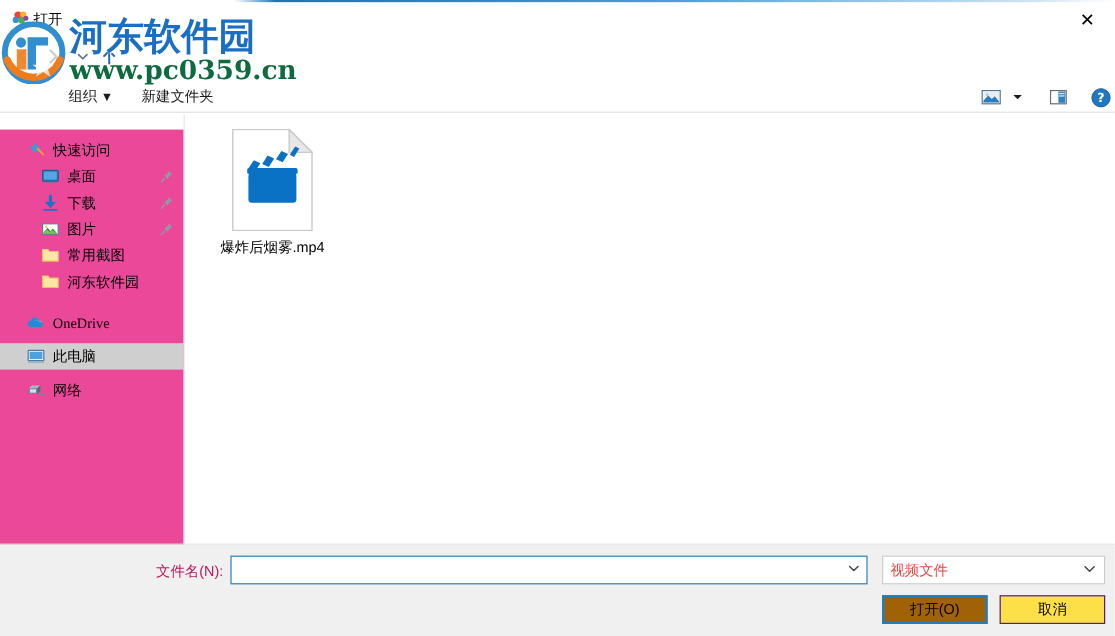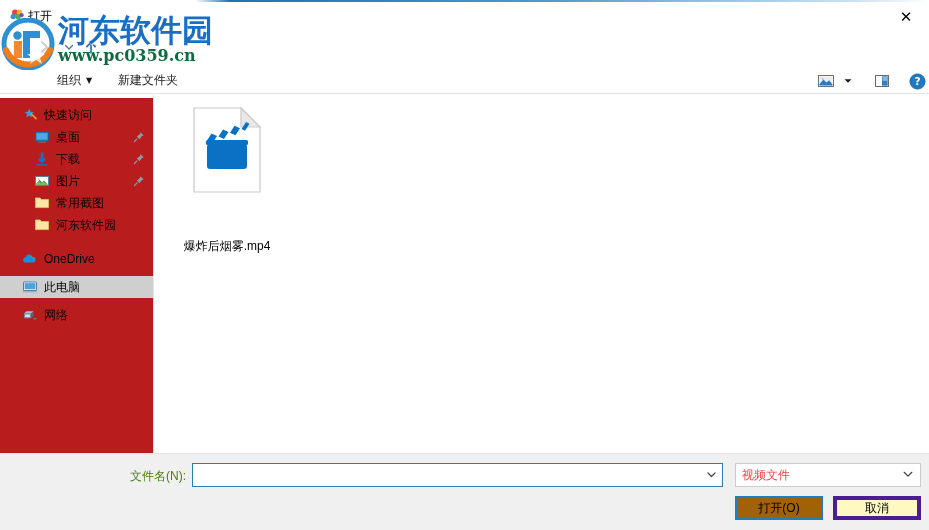--- a/index.html
+++ b/index.html
@@ -429,7 +429,7 @@
     left: 58px; top: 38px;
     font-family: "DejaVu Serif", serif;
     font-weight: bold;
-    font-size: 16px;
+    font-size: 22px;
     color: #0d6b3f;
     white-space: nowrap;
     text-shadow: 0 0 1px #ffffff;

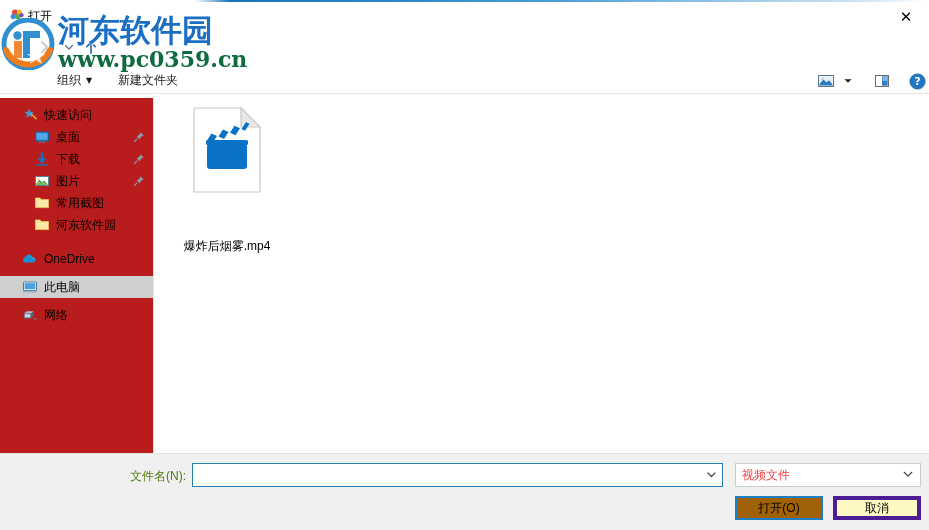--- a/index.html
+++ b/index.html
@@ -228,10 +228,11 @@
   
   .sidebar {
     position: absolute;
-    left: 0; top: 98px;
+    left: 0; top: 108px;
     width: 153px; height: 358px;
-    background: #b91c1c;
+    background: #ec4899;
     overflow: hidden;
+    font-family: Liberation Serif, serif;
   }
   .sb-divider {
     position: absolute;

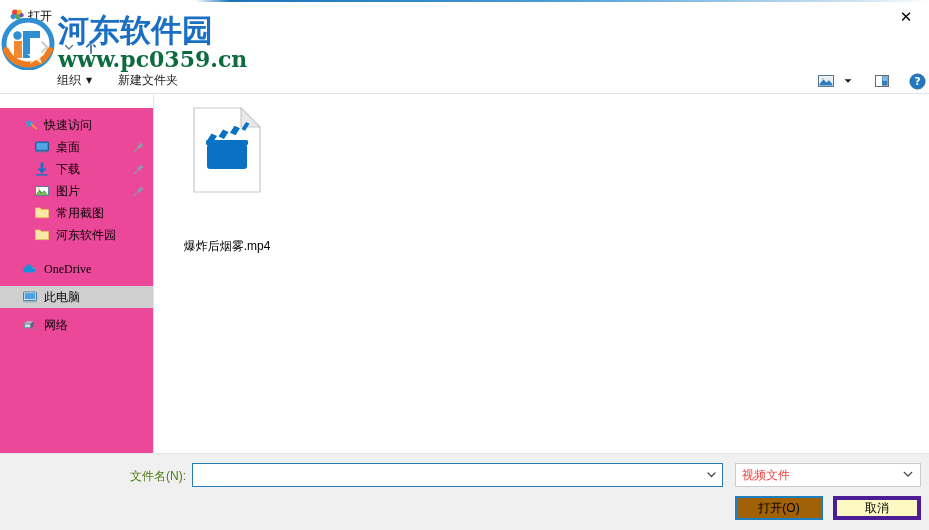--- a/index.html
+++ b/index.html
@@ -290,7 +290,6 @@
     align-items: center;
     cursor: pointer;
     padding: 4px 0;
-    gap: 40px;
   }
   .file-thumb {
     width: 68px; height: 86px;

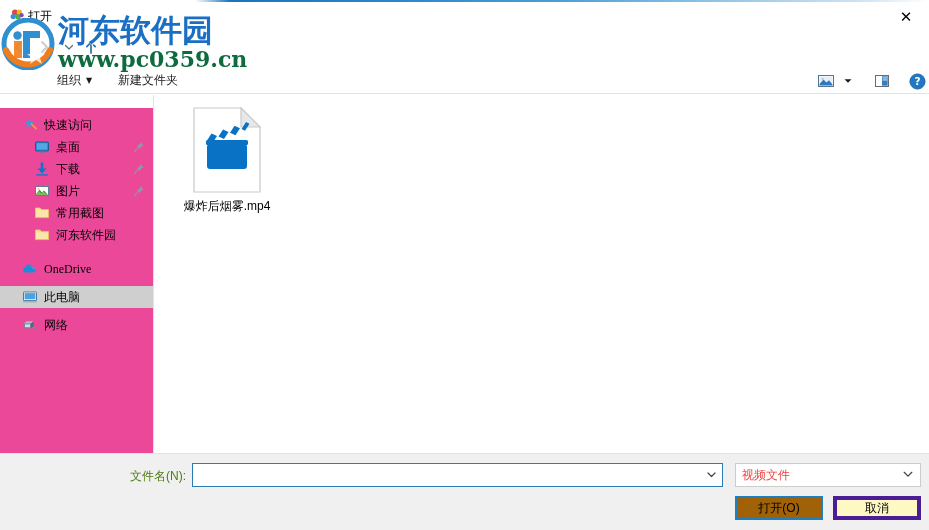--- a/index.html
+++ b/index.html
@@ -321,7 +321,7 @@
     position: absolute;
     left: 130px; top: 468px;
     font-size: 12px;
-    color: #4d7c0f;
+    color: #be185d;
     line-height: 16px;
   }
   .fn-input {

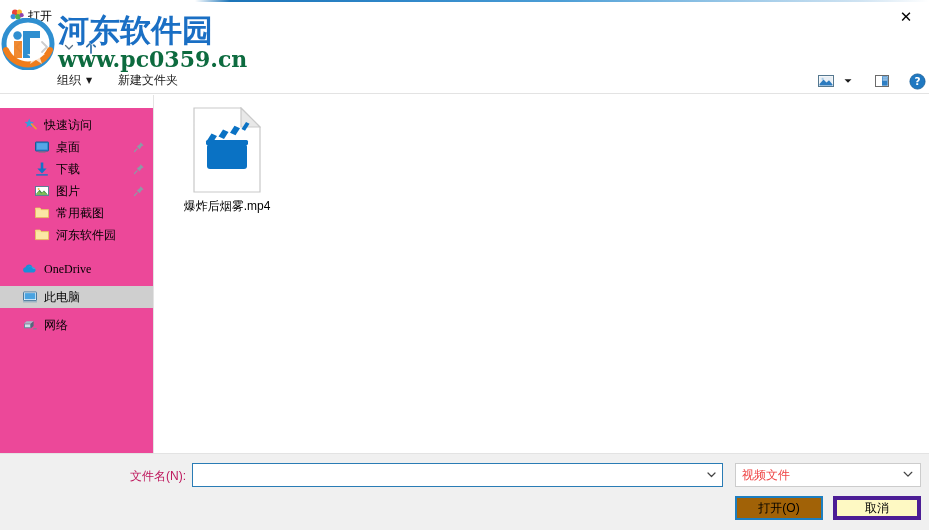--- a/index.html
+++ b/index.html
@@ -389,8 +389,8 @@
     justify-content: center;
     font-size: 12px;
     color: #000000;
-    background: #fef9c3;
-    border: 4px solid #4c1d95;
+    background: #fde047;
+    border: 1px solid #4c1d95;
     cursor: pointer;
     white-space: nowrap;
   }

